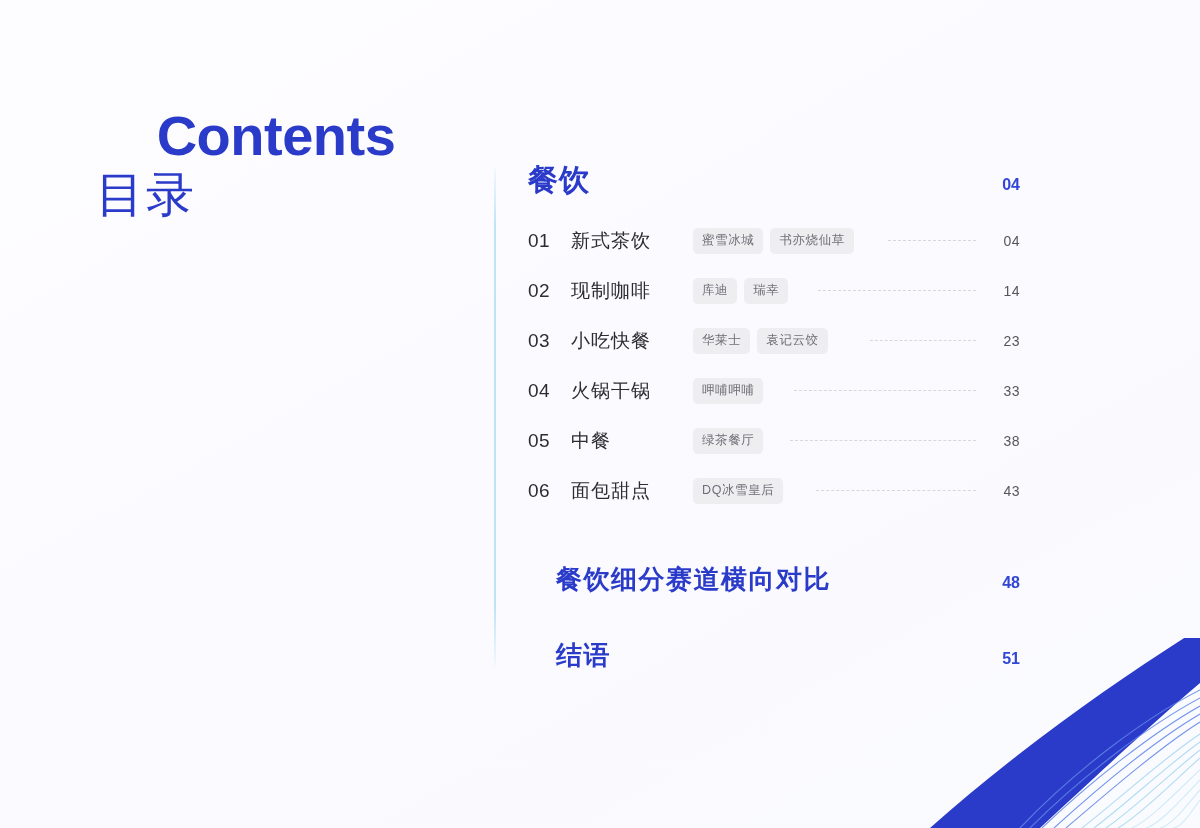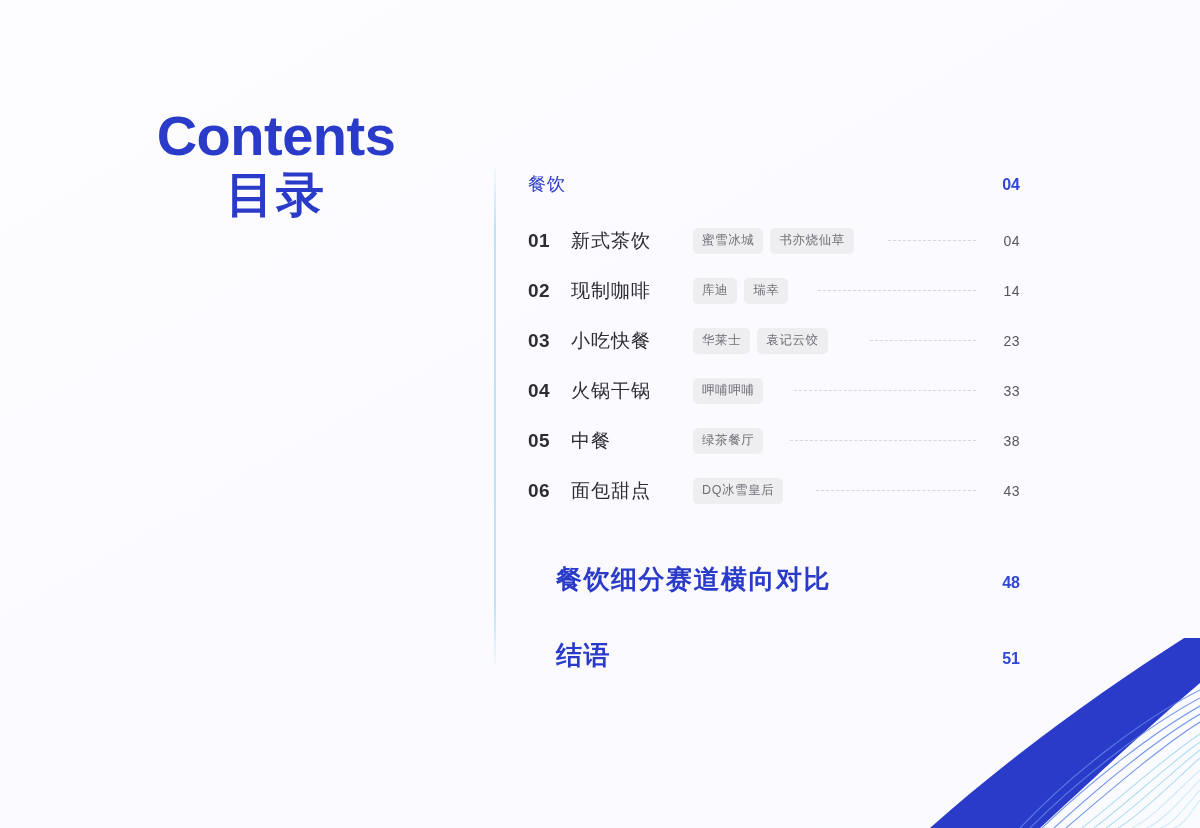--- a/index.html
+++ b/index.html
@@ -43,12 +43,11 @@
   .title-cn {
     font-size: 48px;
     line-height: 1.05;
-    font-weight: 700;
+    font-weight: 400;
     letter-spacing: 2px;
     color: #2b3bc9;
     margin: 0;
     white-space: nowrap;
-    text-align: center;
   }
 
   

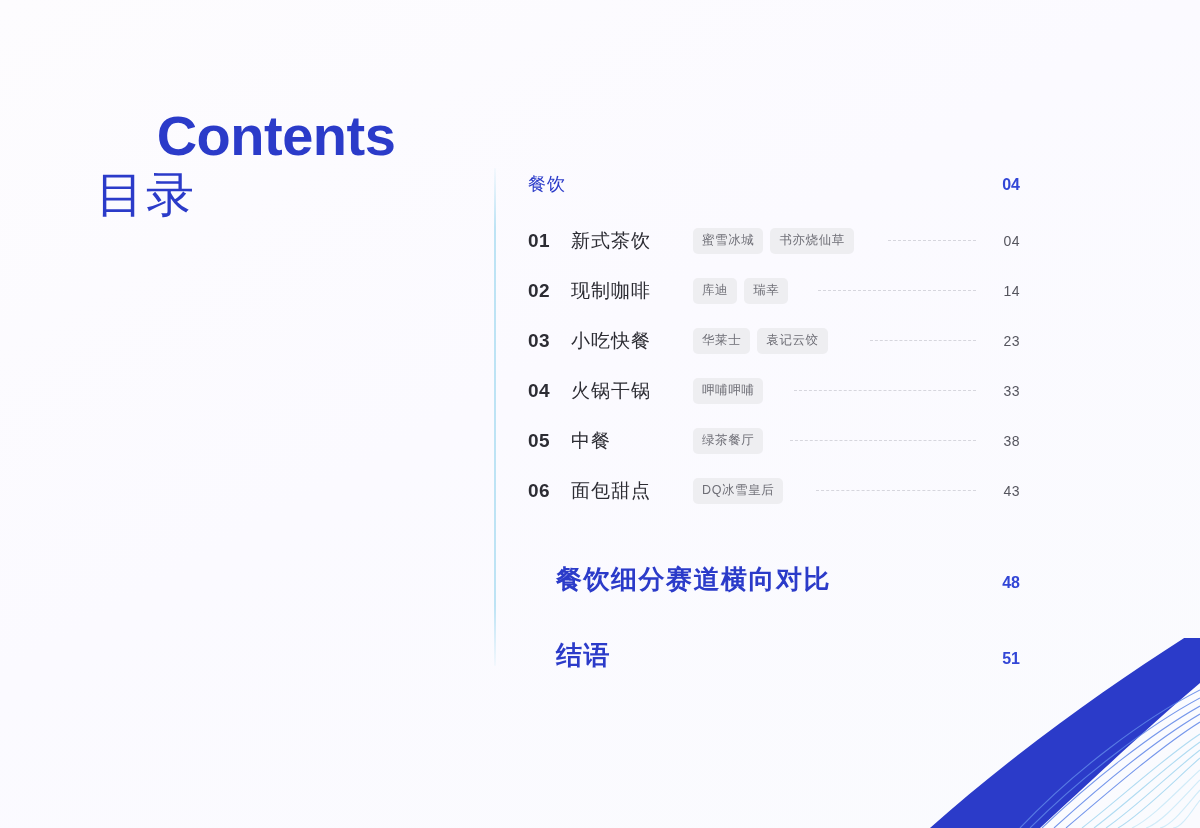--- a/index.html
+++ b/index.html
@@ -80,12 +80,11 @@
     height: 42px;
   }
   .section-head .sec-title {
-    font-size: 18px;
-    font-weight: 400;
+    font-size: 30px;
+    font-weight: 700;
     color: #2b3bc9;
     letter-spacing: 1px;
     white-space: nowrap;
-    margin-top: 12px;
   }
   .section-head .sec-page {
     font-size: 16px;

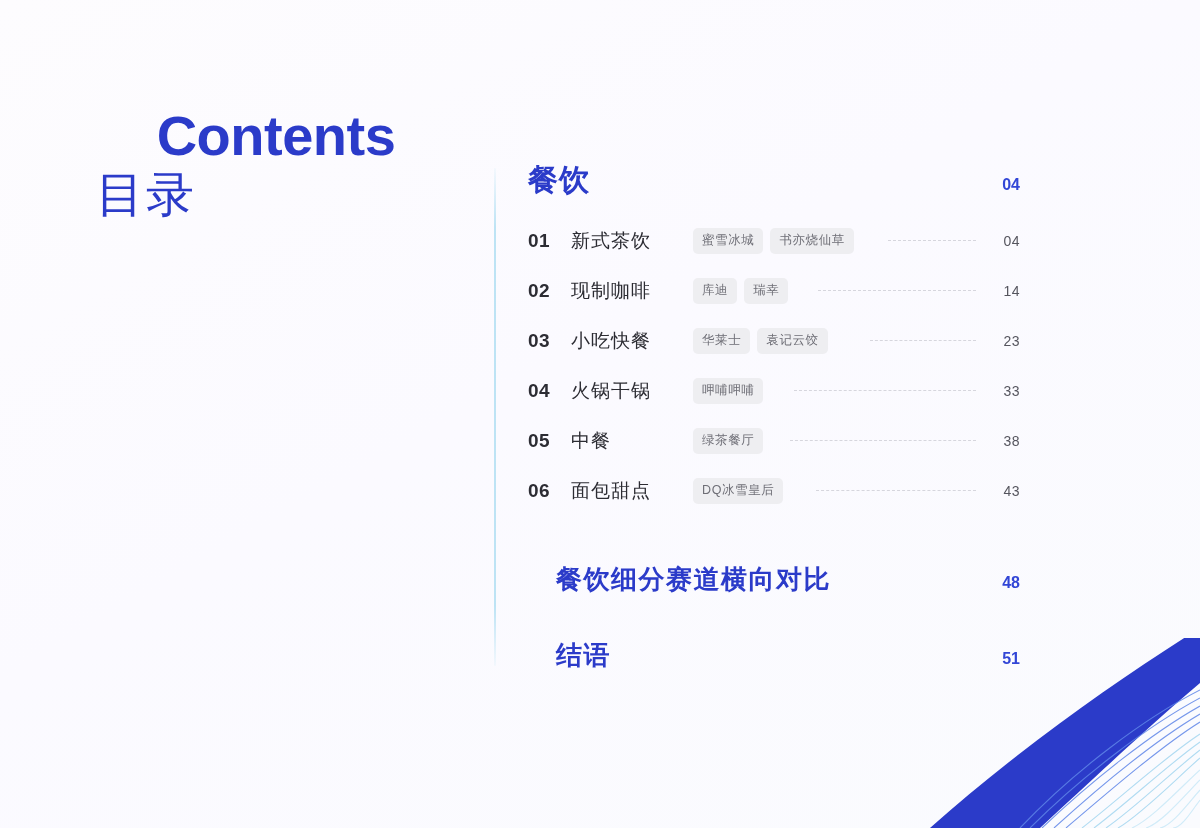--- a/index.html
+++ b/index.html
@@ -105,7 +105,7 @@
   }
   .row-num {
     font-size: 19px;
-    font-weight: 700;
+    font-weight: 400;
     color: #2c2c33;
     width: 34px;
     flex: 0 0 34px;

